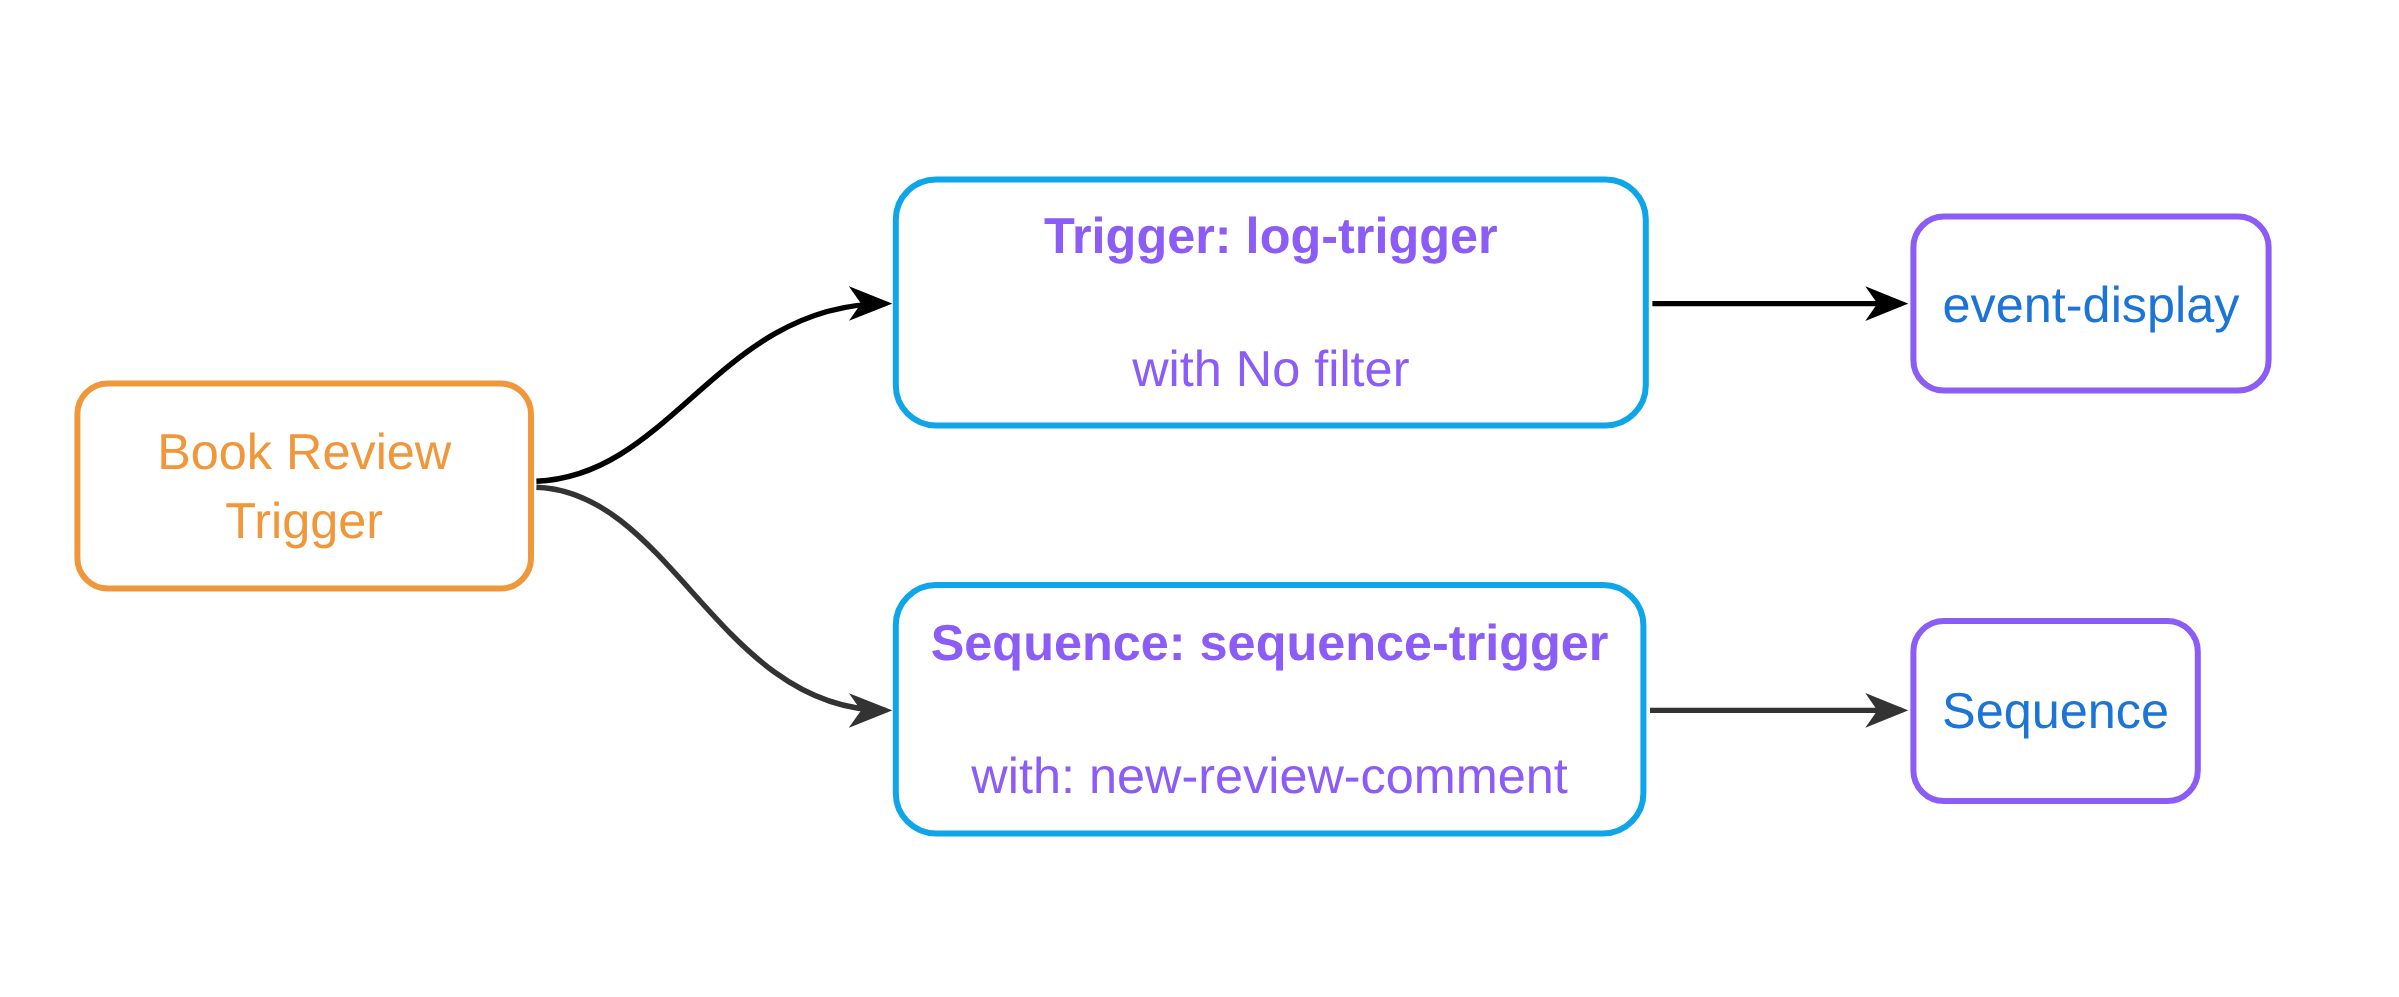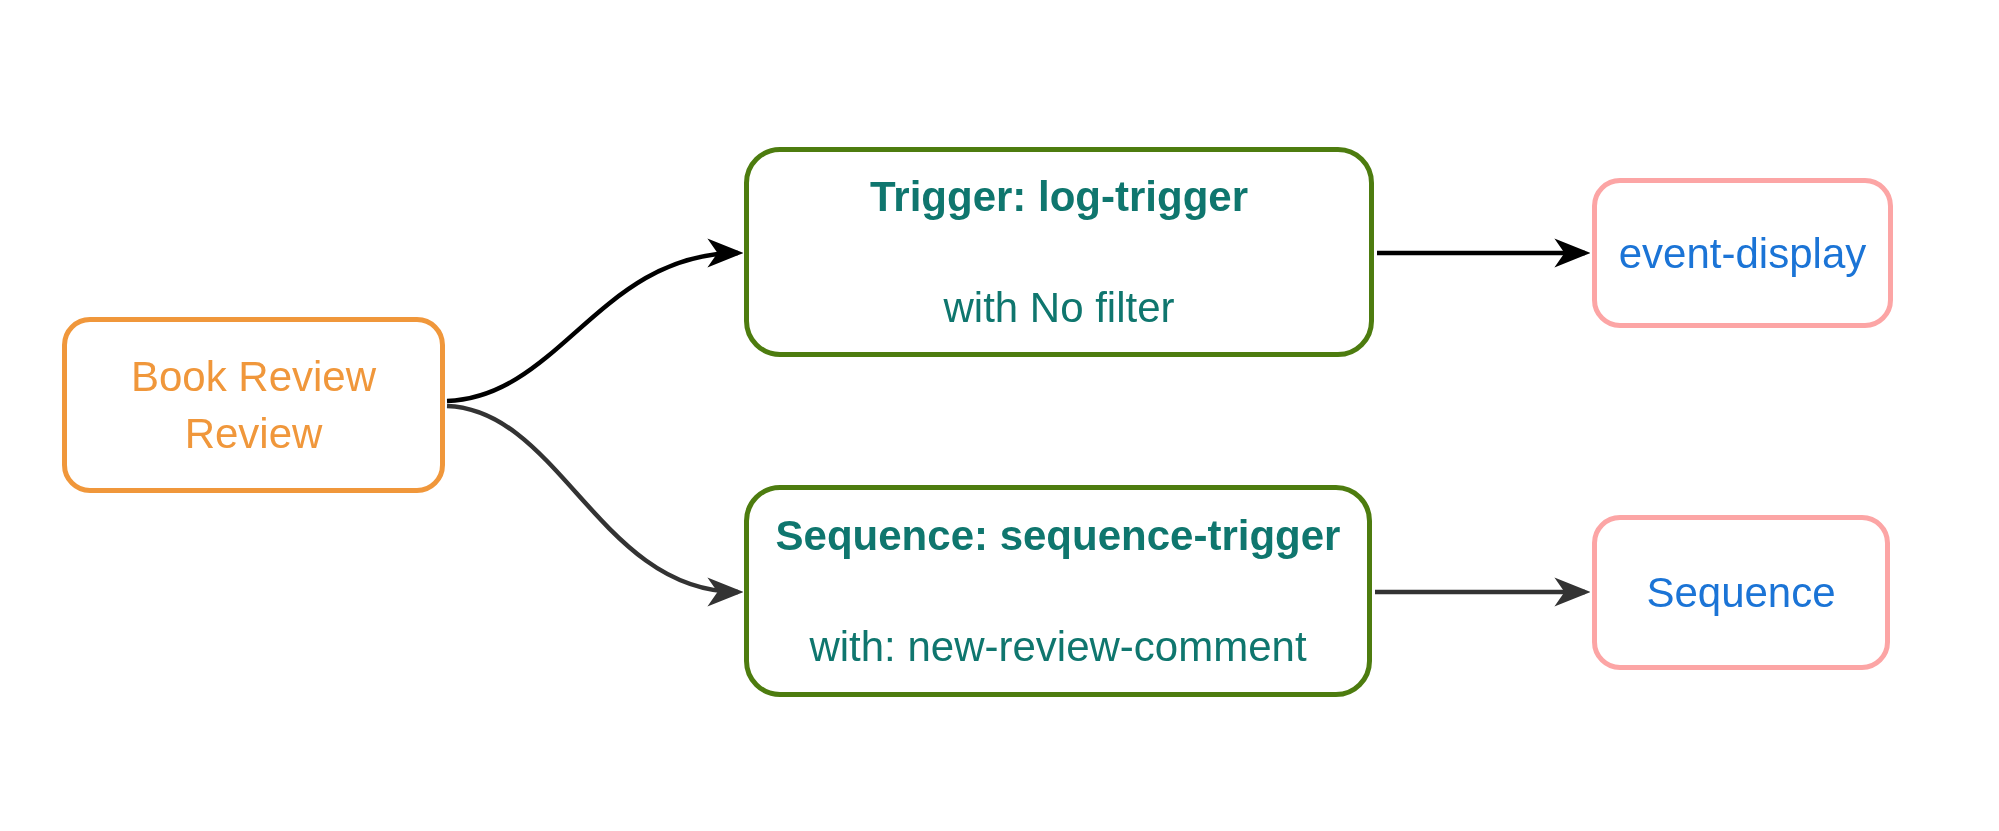--- a/index.html
+++ b/index.html
@@ -44,8 +44,8 @@
     color: #F0973B;
   }
   .node-trigger {
-    border: 5px solid #4d7c0f;
-    color: #0f766e;
+    border: 5px solid #0ea5e9;
+    color: #8b5cf6;
     gap: 44px;
   }
   .node-log-trigger {

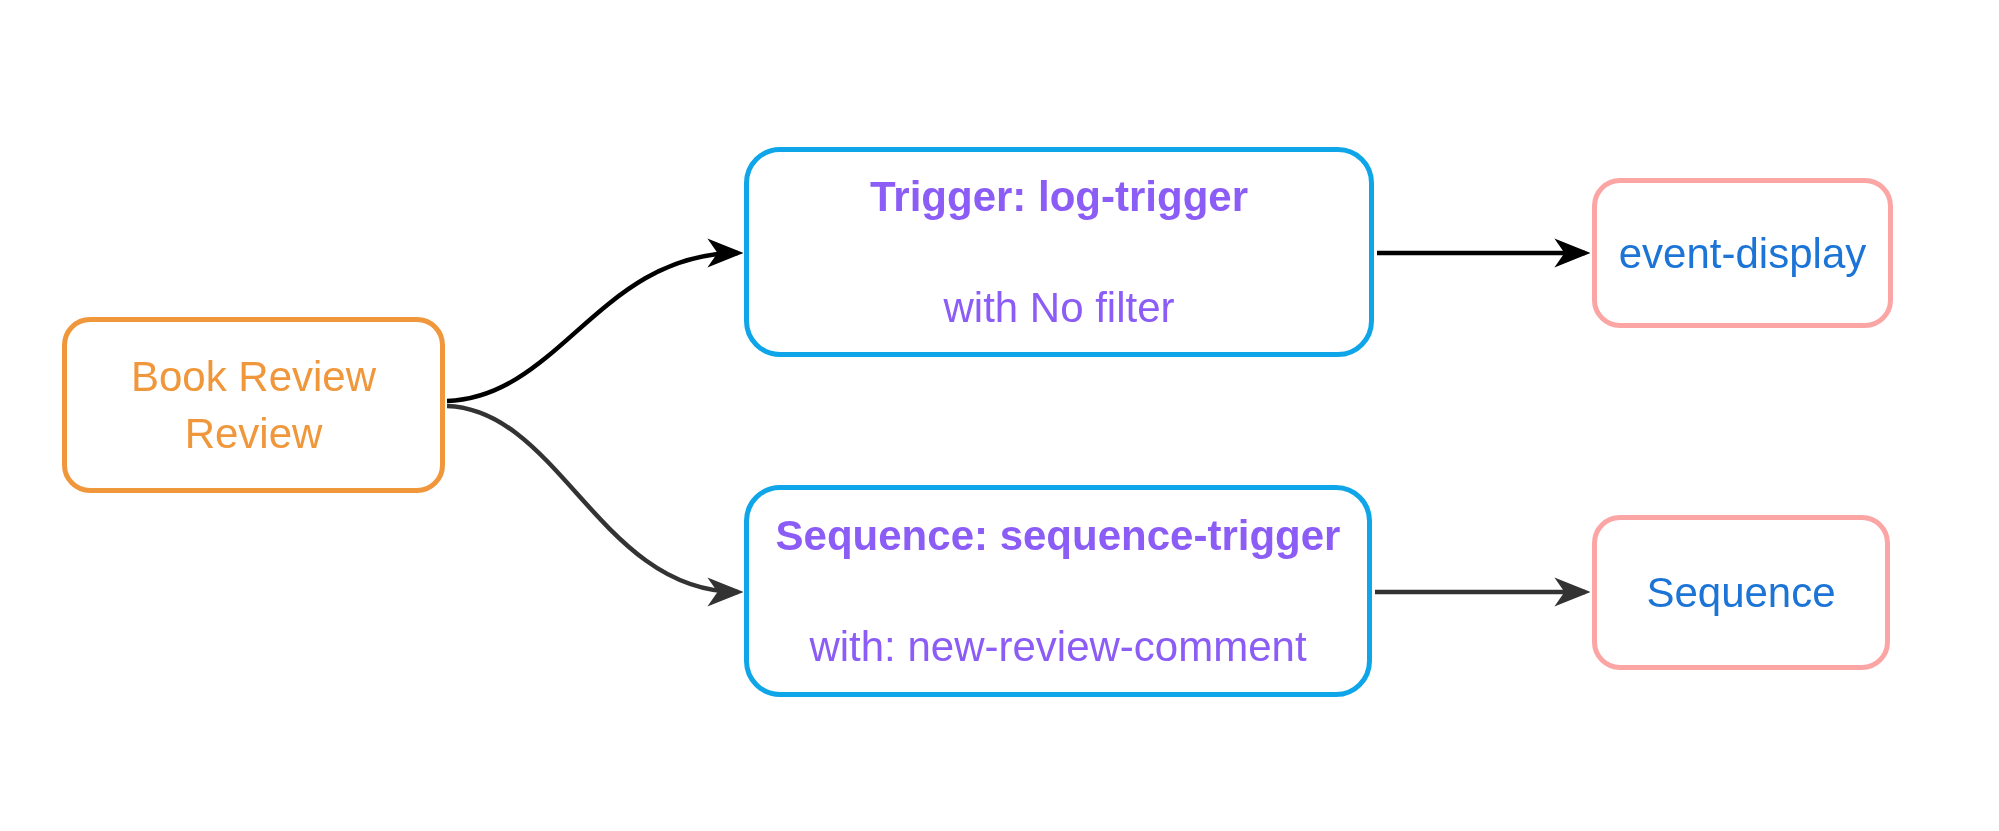--- a/index.html
+++ b/index.html
@@ -63,7 +63,7 @@
     border-radius: 36px;
   }
   .node-blue {
-    border: 5px solid #fca5a5;
+    border: 5px solid #8b5cf6;
     border-radius: 28px;
     color: #1B74D6;
   }

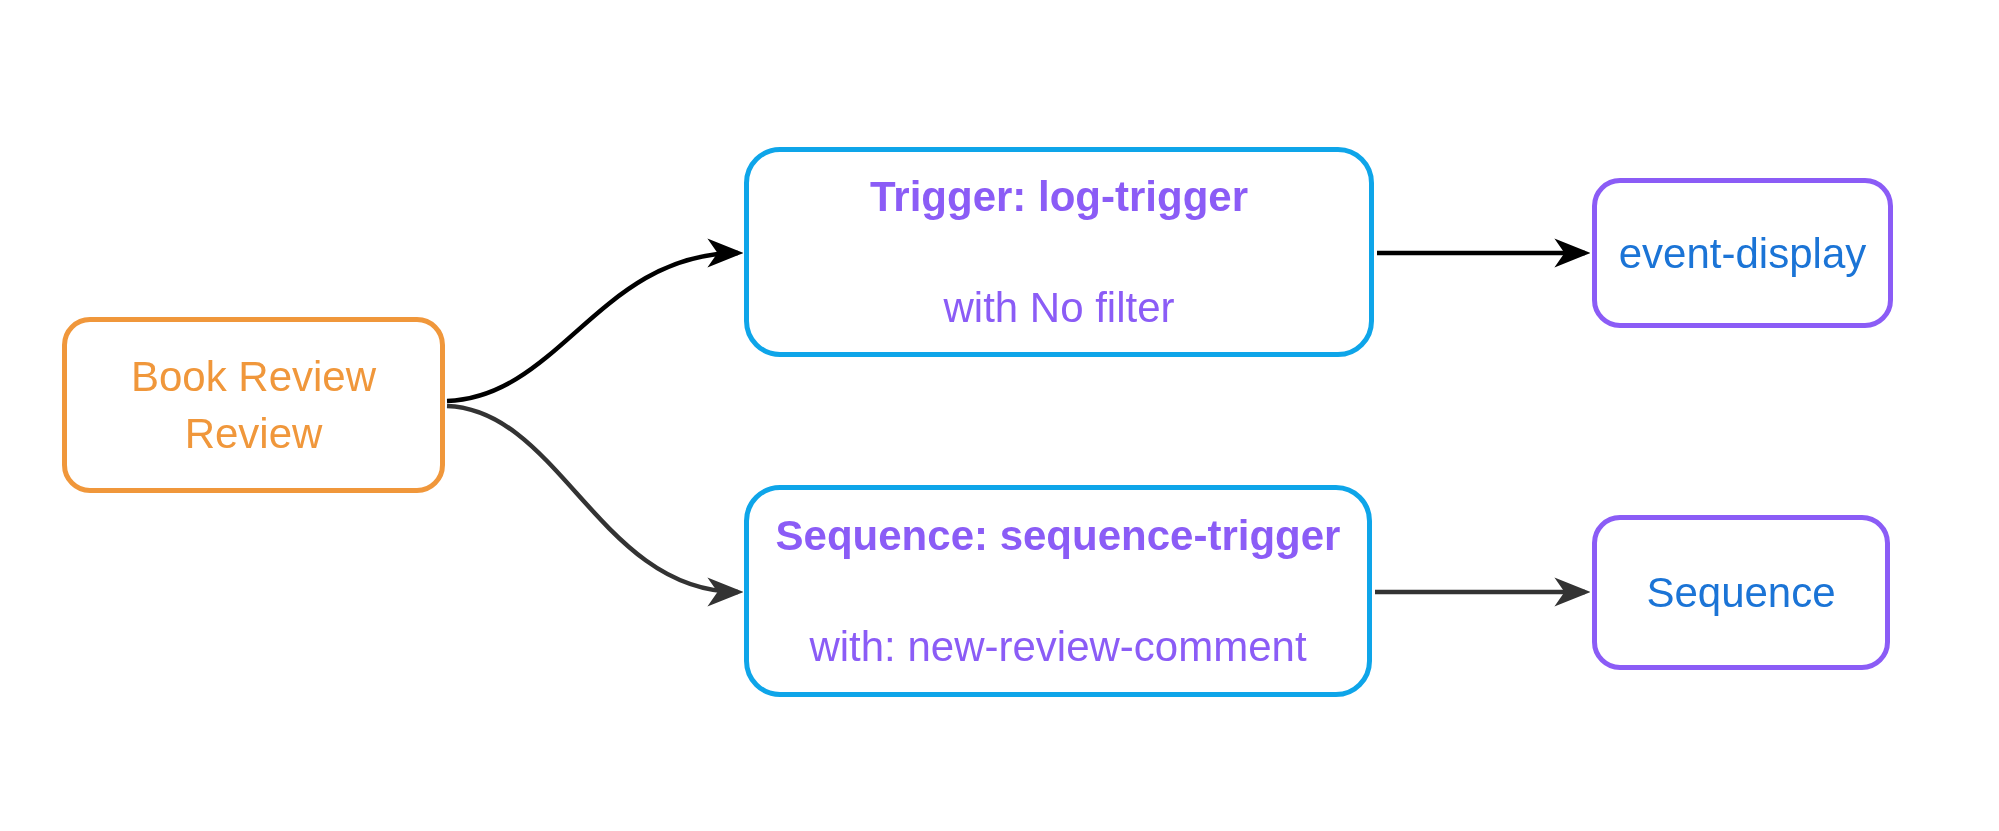--- a/index.html
+++ b/index.html
@@ -118,7 +118,7 @@
 
   <div class="node node-broker">
     <span>Book Review</span>
-    <span>Review</span>
+    <span>Trigger</span>
   </div>
 
   <div class="node node-trigger node-log-trigger">

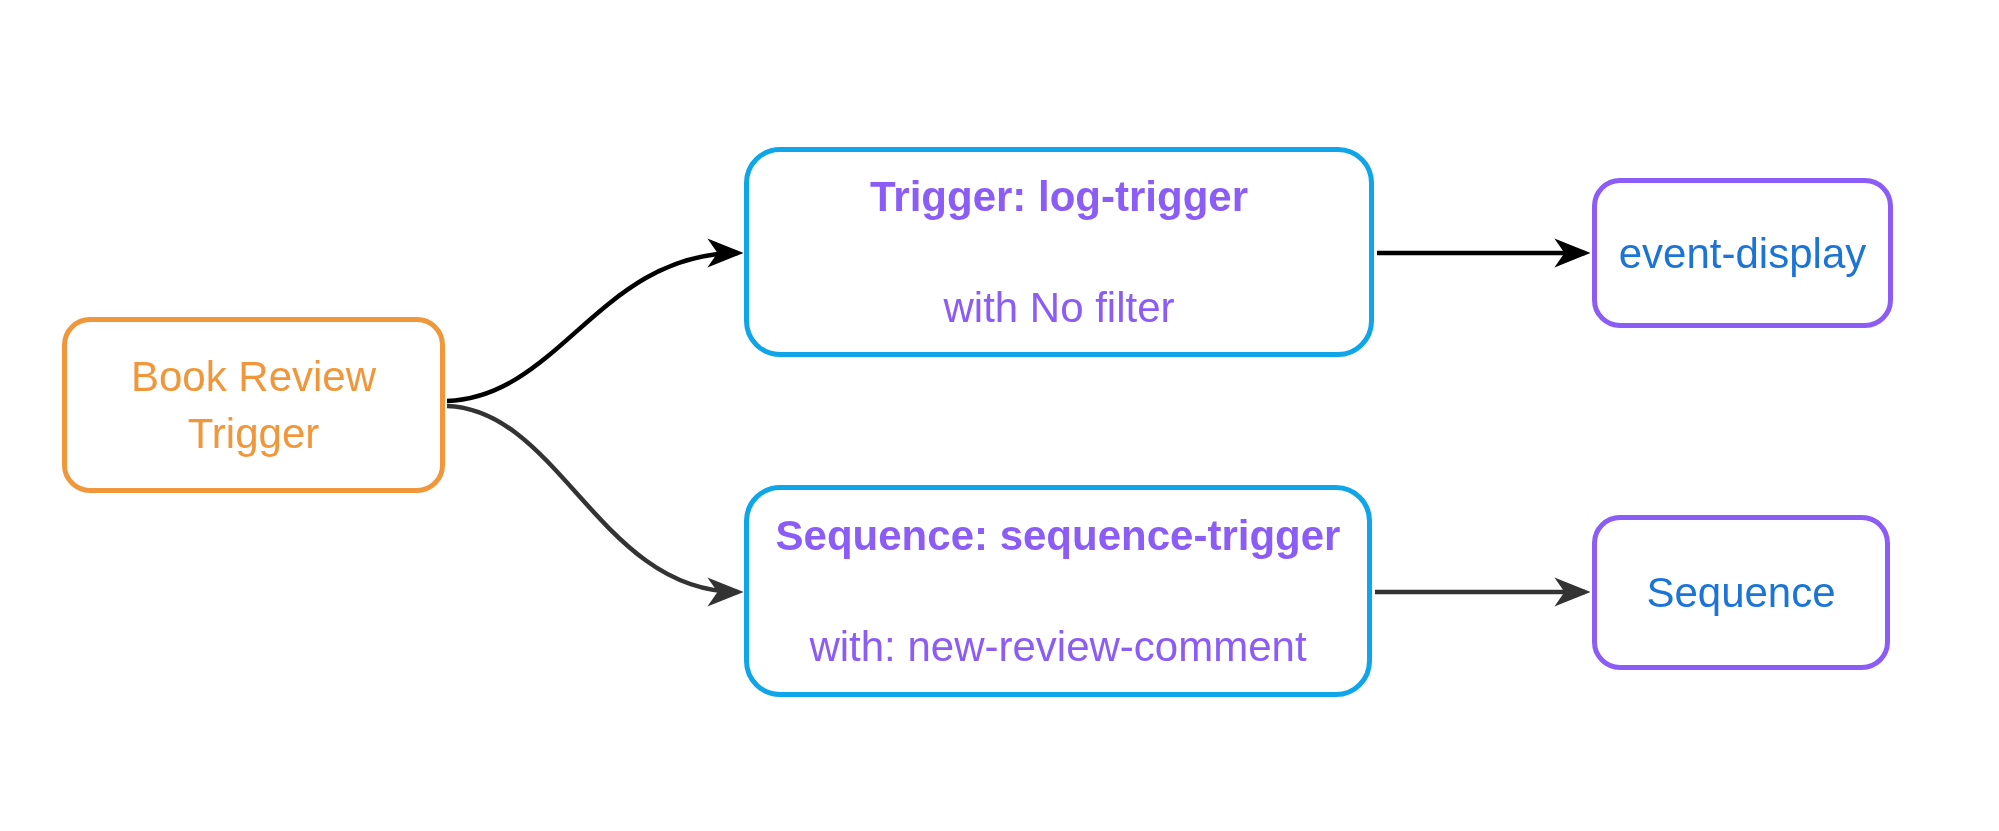--- a/index.html
+++ b/index.html
@@ -76,7 +76,7 @@
   .node-sequence {
     left: 1592px;
     top: 515px;
-    width: 298px;
+    width: 242px;
     height: 155px;
   }
   .node .title {

